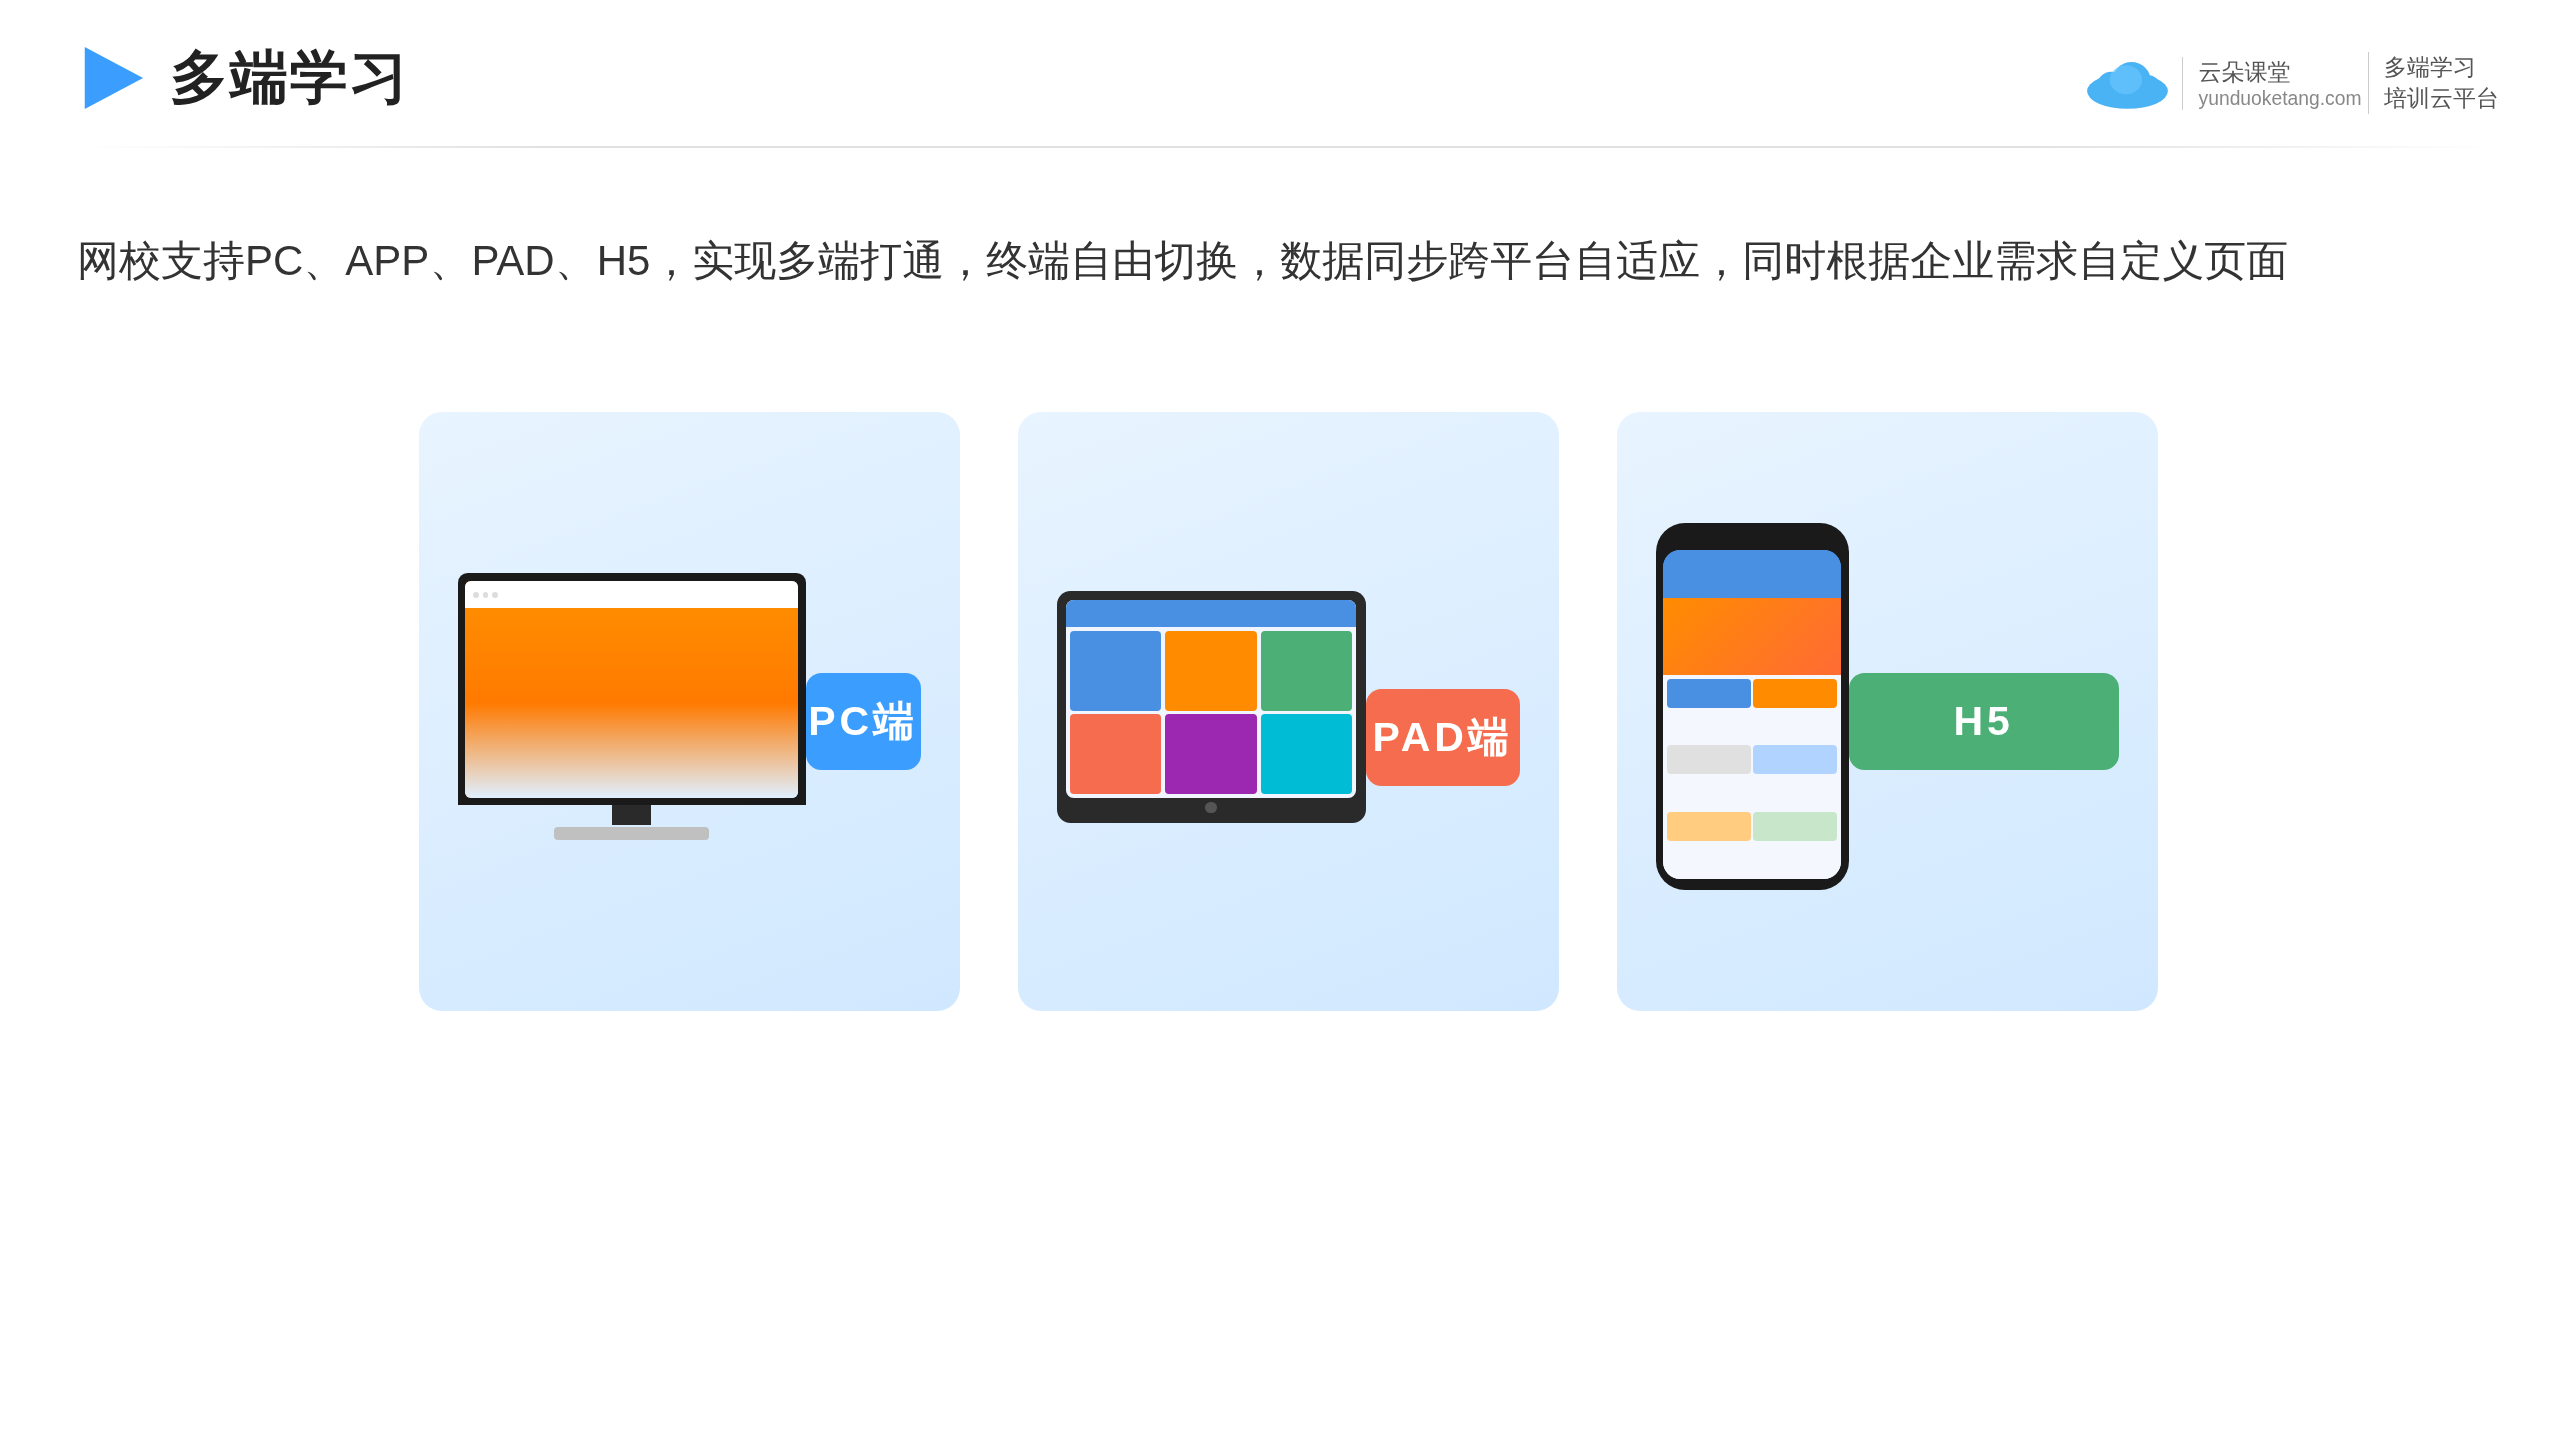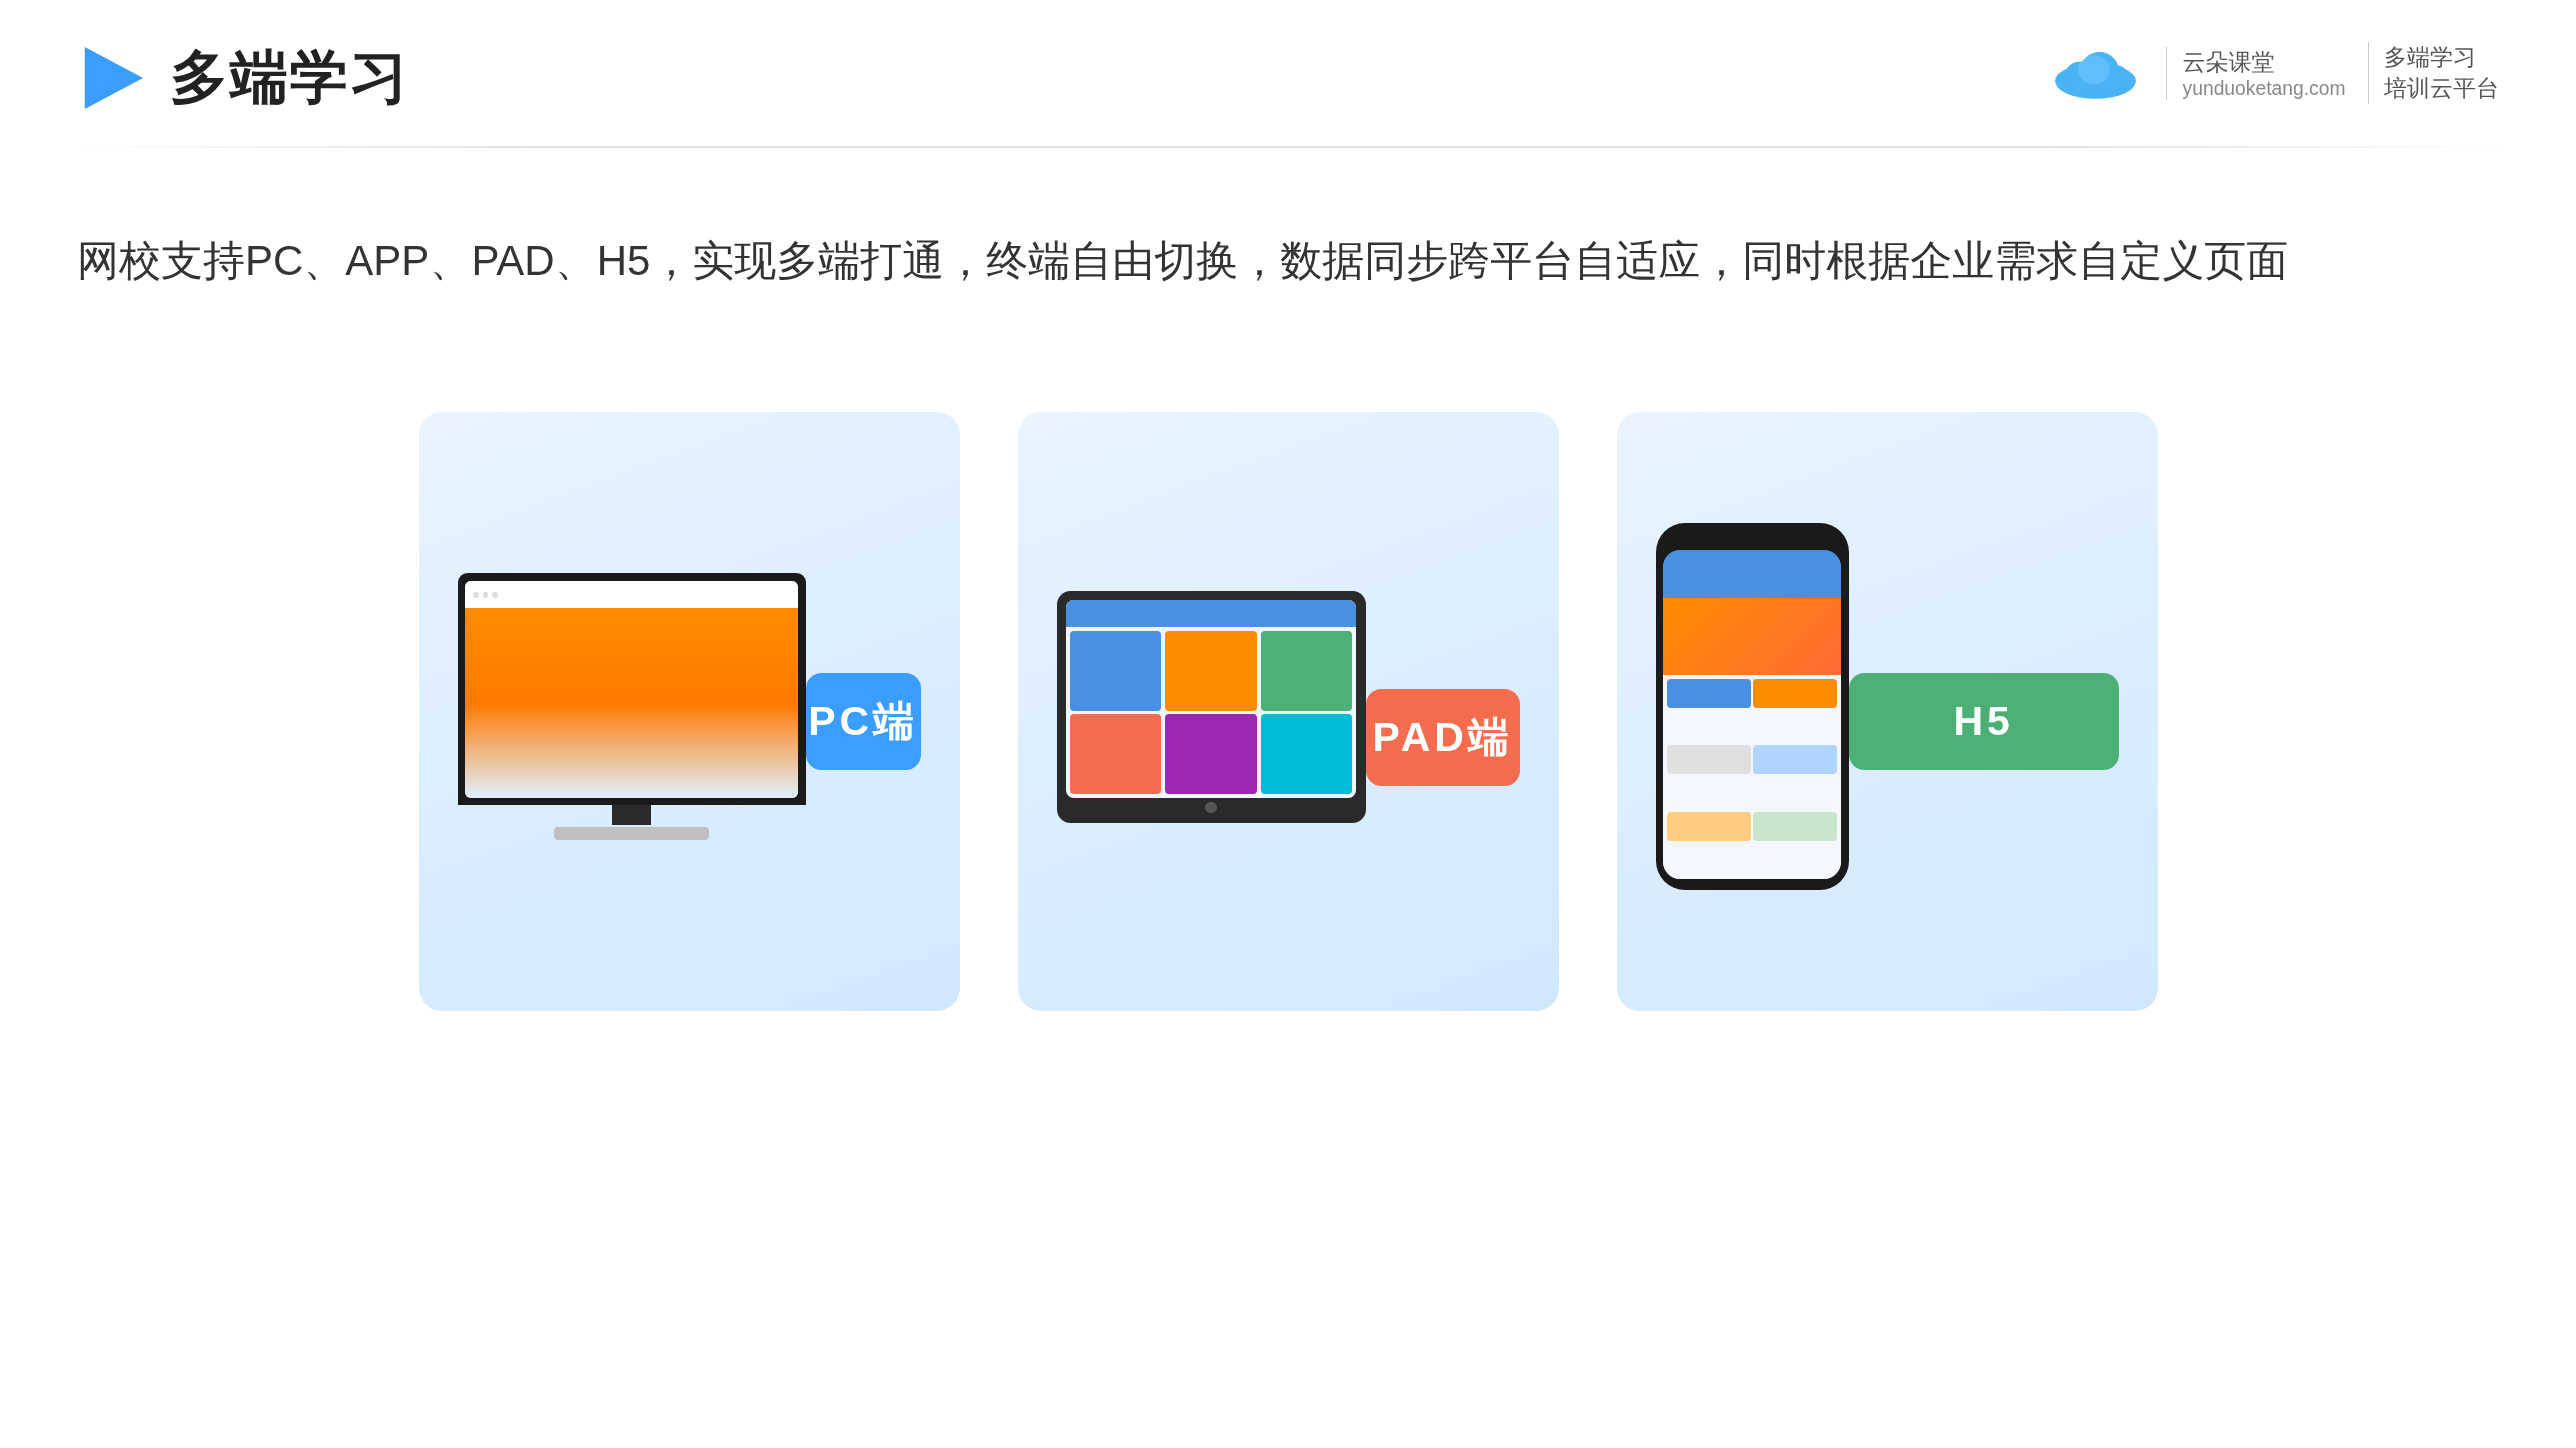--- a/index.html
+++ b/index.html
@@ -14,7 +14,7 @@
     
     .header {
       display: flex;
-      align-items: flex-start;
+      align-items: flex-end;
       justify-content: space-between;
       padding: 39px 77px 0 77px;
     }

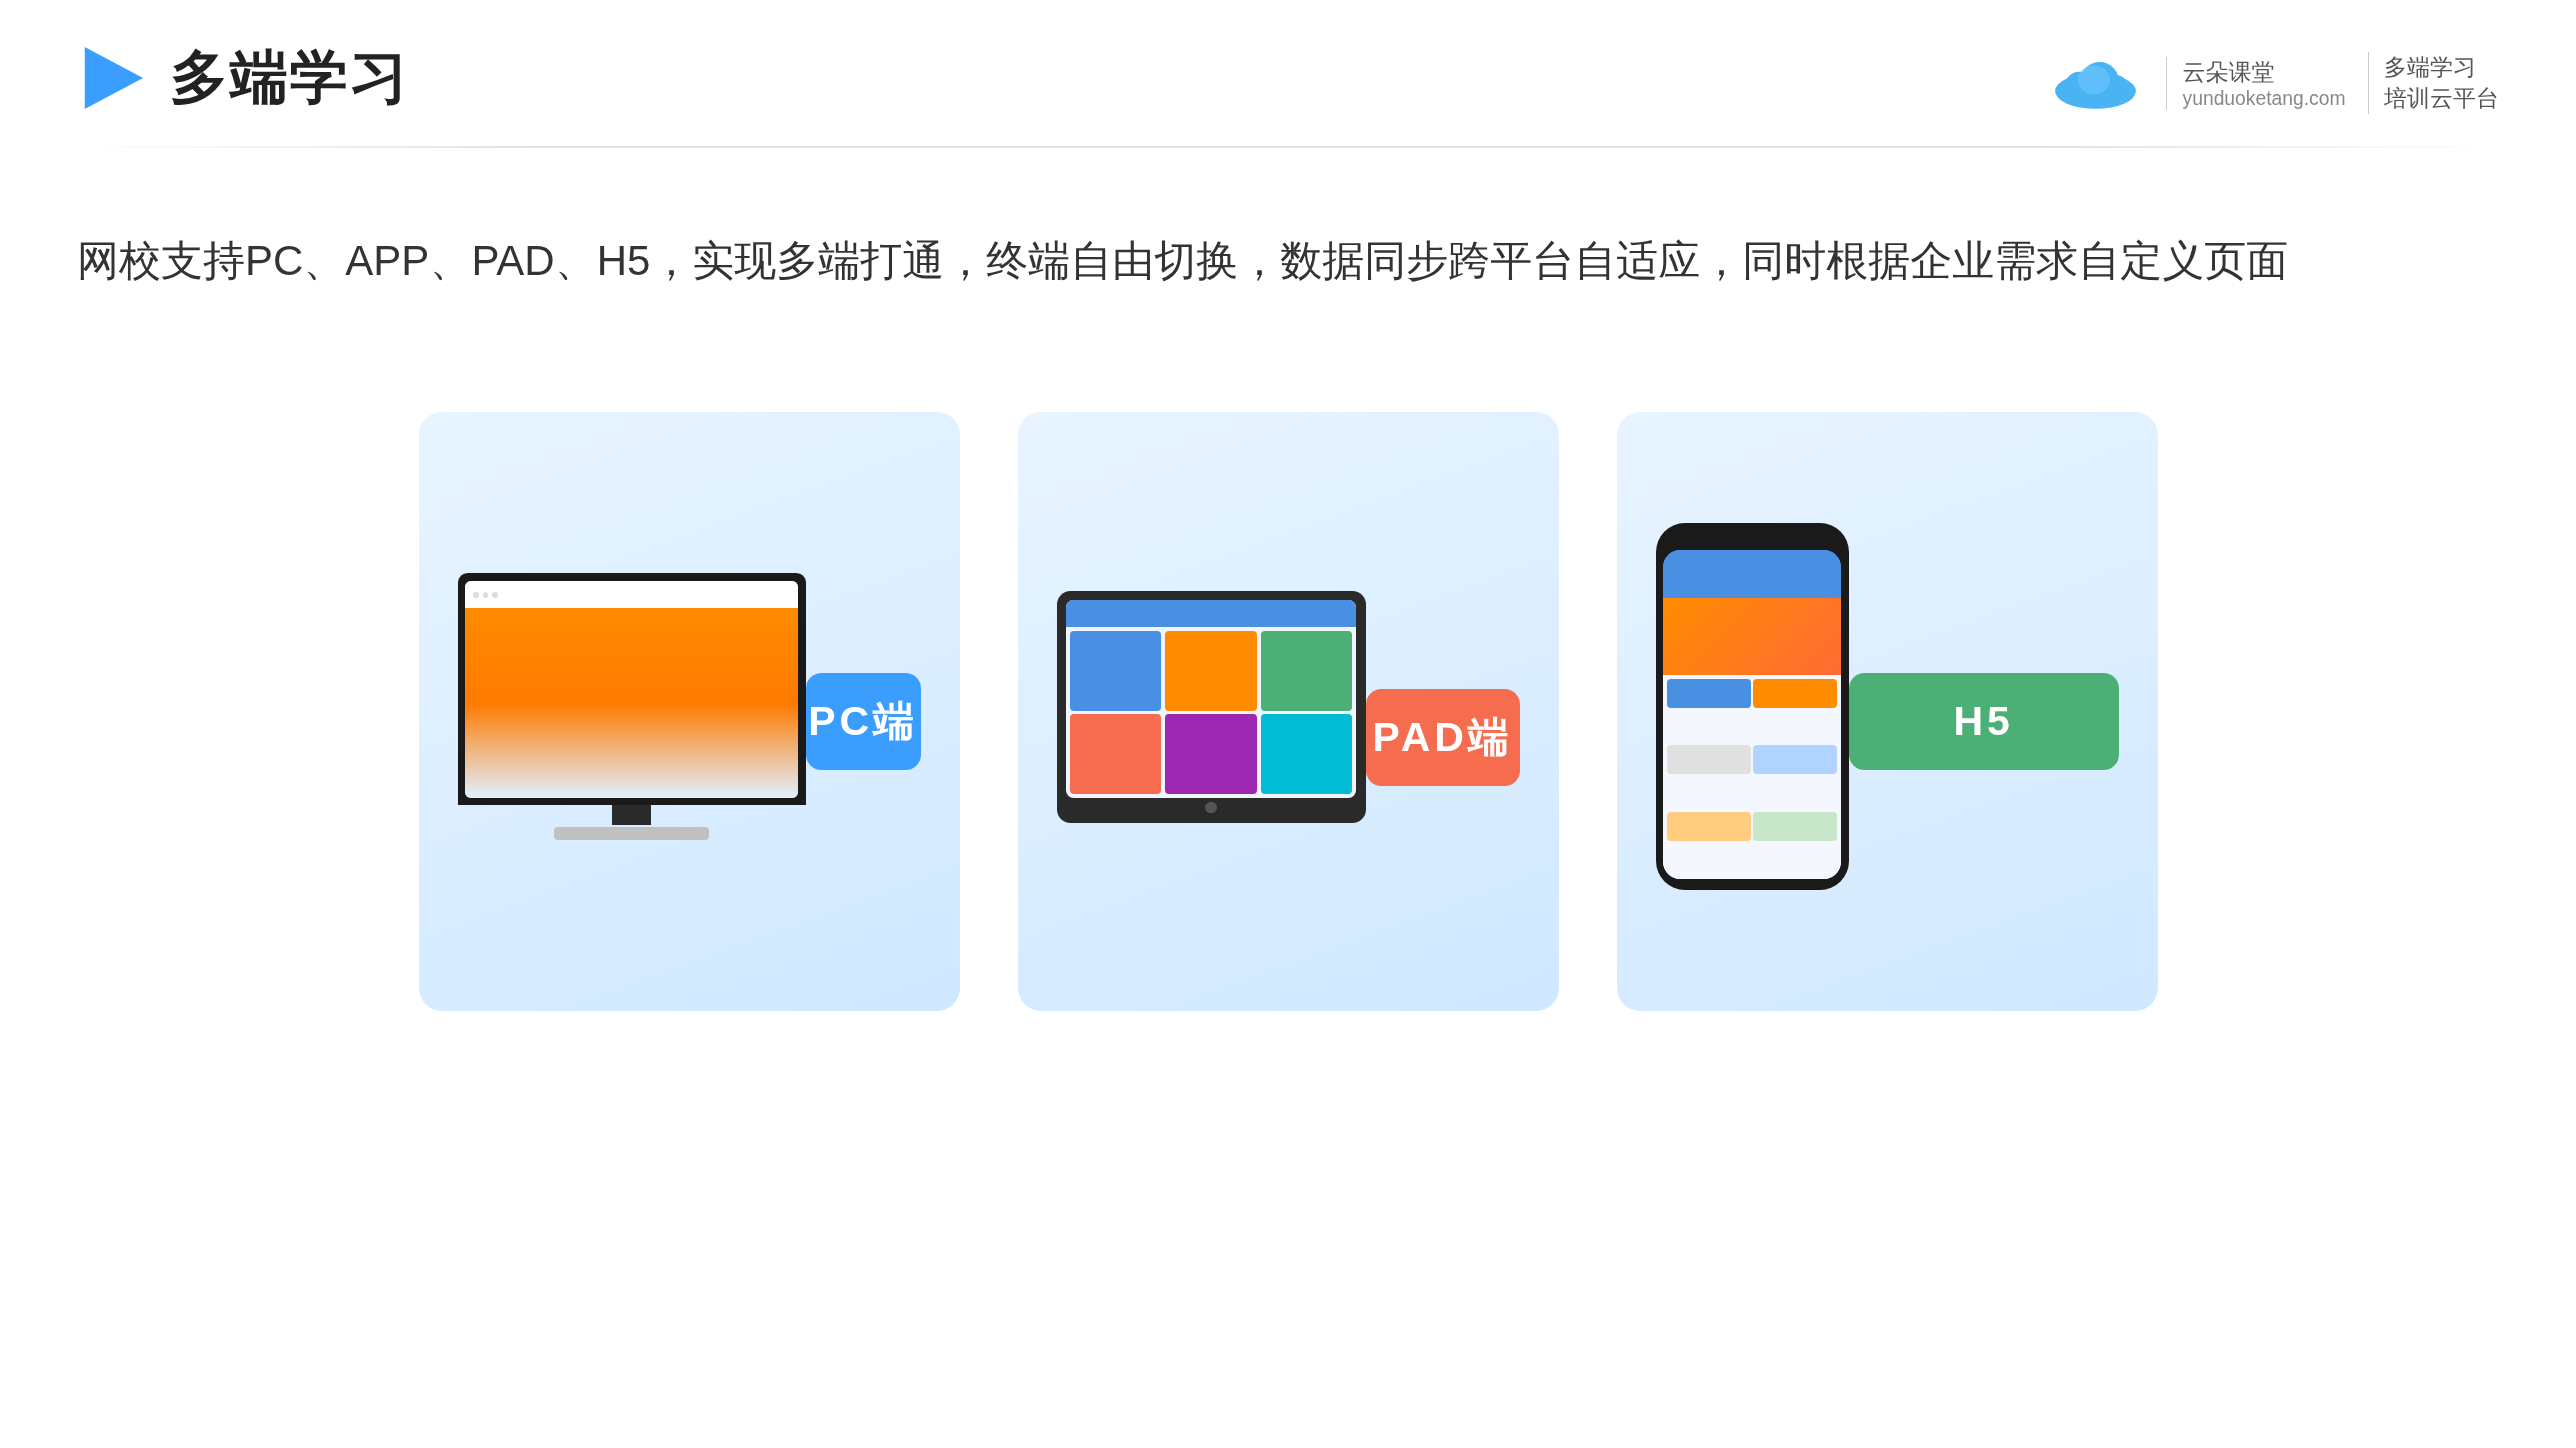--- a/index.html
+++ b/index.html
@@ -46,7 +46,7 @@
     .cloud-logo {
       display: flex;
       align-items: center;
-      gap: 22px;
+      gap: 6px;
     }
 
     .cloud-icon-svg {

